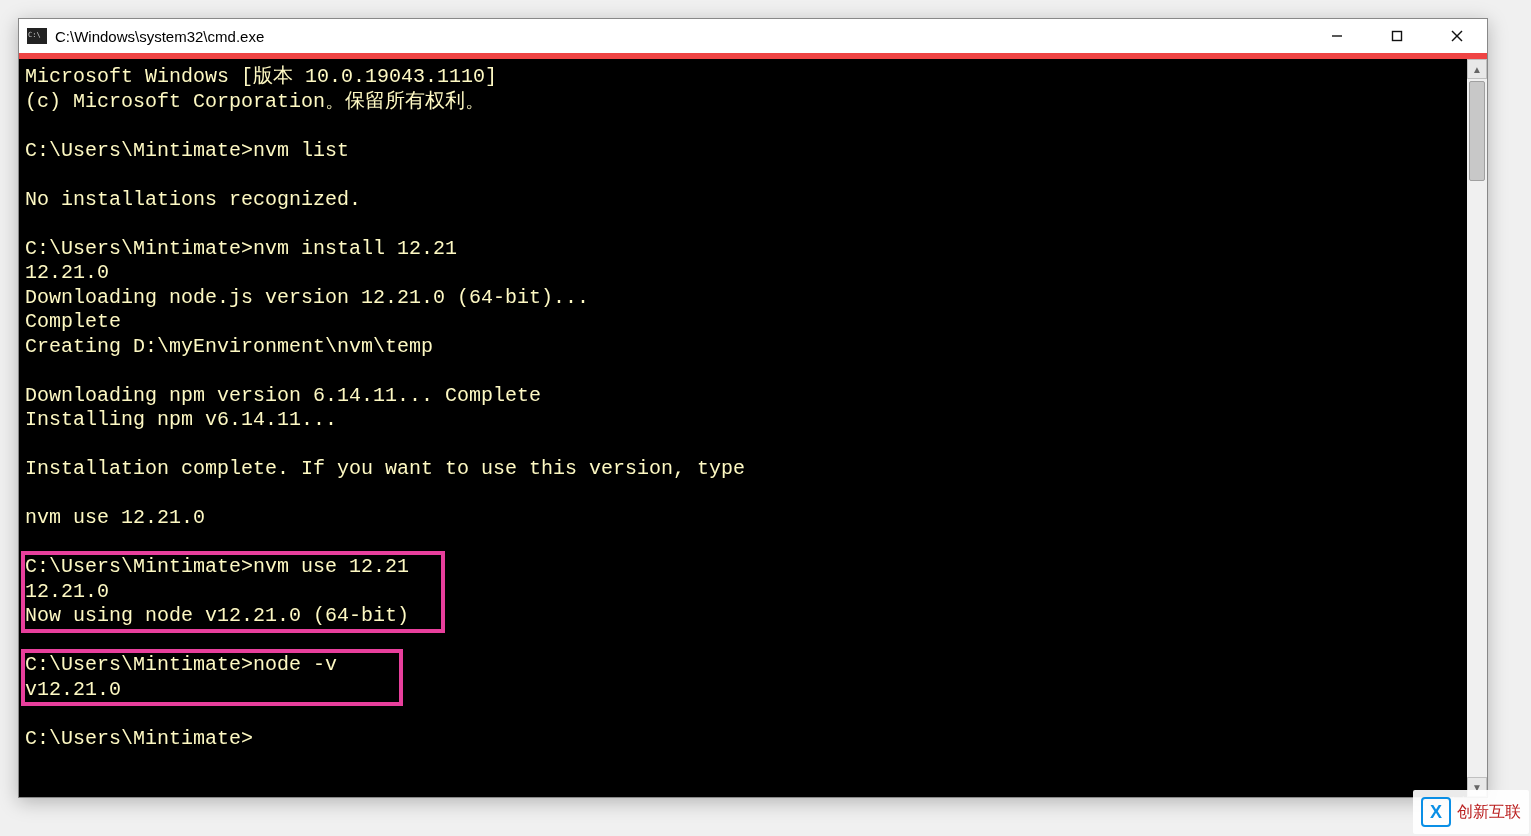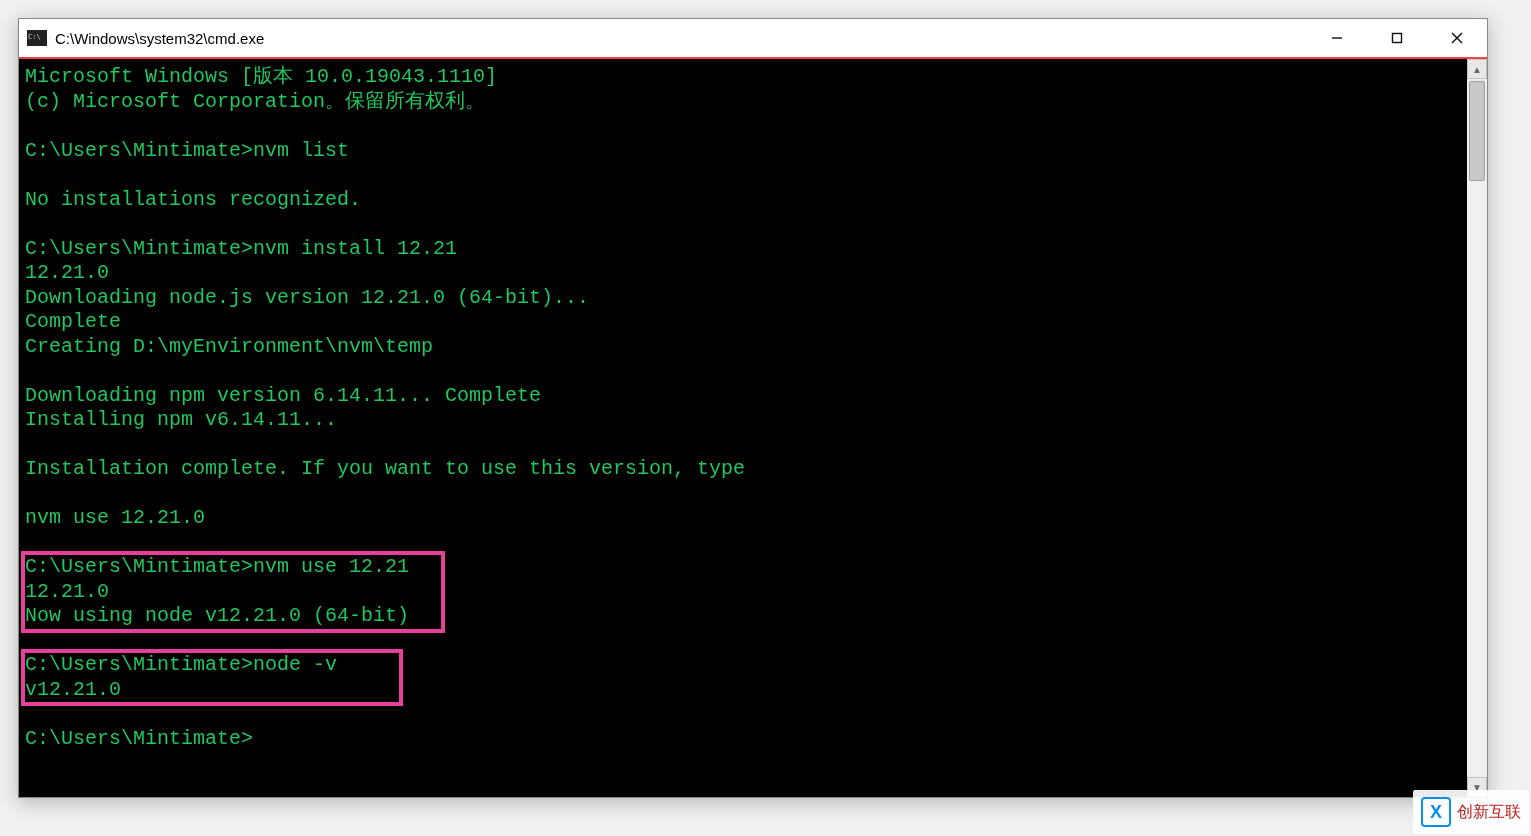--- a/index.html
+++ b/index.html
@@ -6,7 +6,7 @@
   html, body { width: 1531px; height: 836px; overflow: hidden; background: #fff; font-family: "Segoe UI", Tahoma, sans-serif; }
   .outer { position: absolute; left: 0; top: 0; width: 1531px; height: 836px; background: #f0f0f0; }
   .window { position: absolute; left: 18px; top: 18px; width: 1470px; height: 780px; background: #fff; border: 1px solid #888; box-shadow: 0 4px 18px rgba(0,0,0,0.25); }
-  .titlebar { height: 40px; background: #fff; display: flex; align-items: center; padding-left: 8px; border-bottom: 2px solid #ef4444; }
+  .titlebar { height: 40px; background: #fff; display: flex; align-items: center; padding-left: 8px; border-bottom: 6px solid #ef4444; }
   .app-icon { width: 20px; height: 16px; background: #222; position: relative; margin-right: 8px; display: inline-block; }
   .app-icon::after { content: "C:\\"; color: #ccc; font-size: 7px; position: absolute; left: 1px; top: 3px; font-family: monospace; }
   .title-text { font-size: 15px; color: #000; flex: 0 0 auto; }

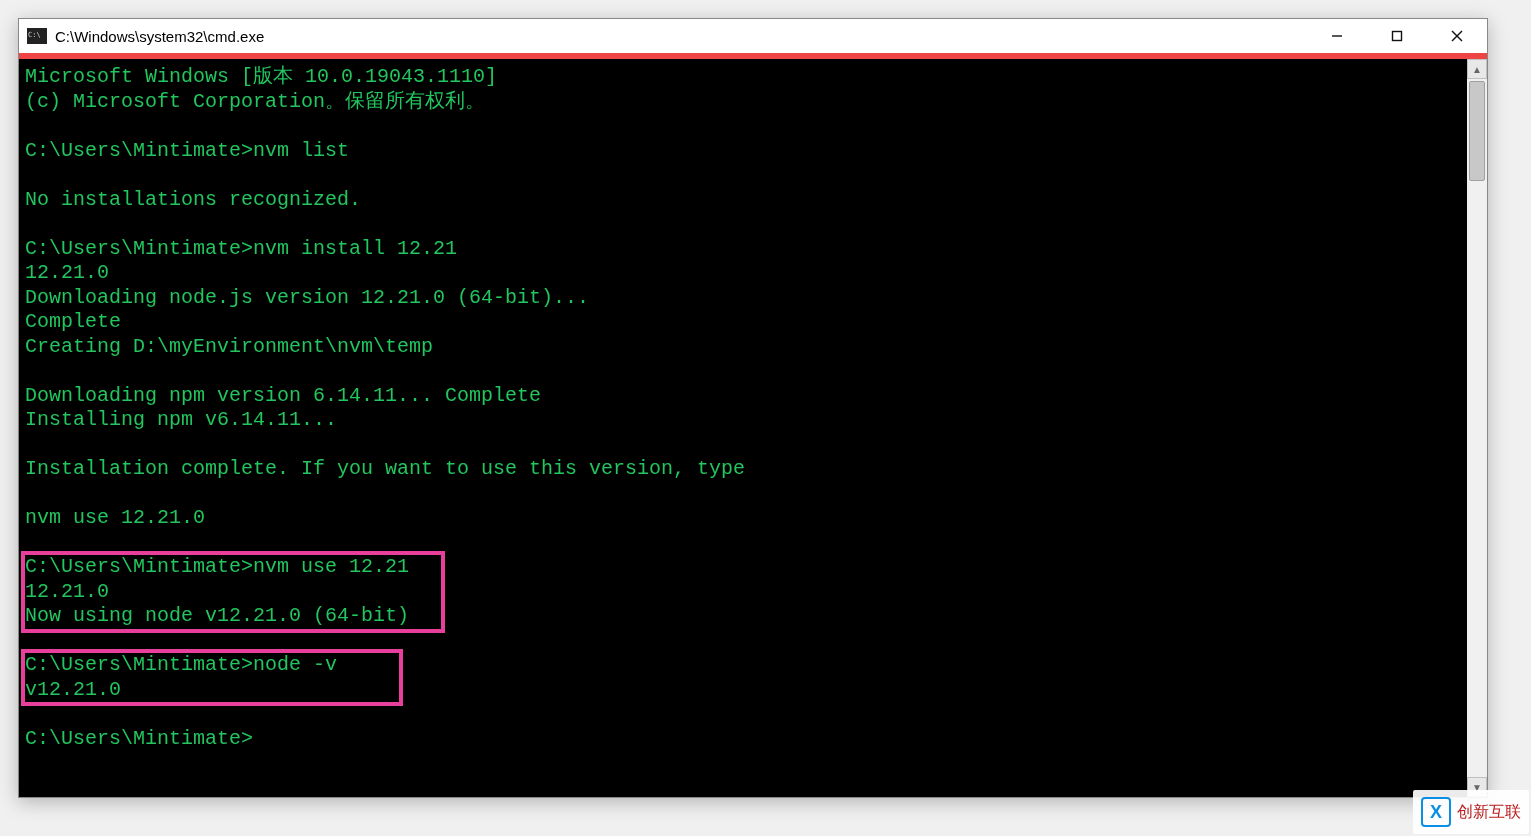--- a/index.html
+++ b/index.html
@@ -14,7 +14,7 @@
   .win-btn { width: 60px; height: 40px; display: flex; align-items: center; justify-content: center; color: #111; font-size: 14px; }
   .win-btn svg { display: block; }
   .console-wrap { position: relative; height: calc(100% - 40px); background: #fff; }
-  .console { position: absolute; left: 0; top: 0; right: 20px; bottom: 0; background: #000; color: #22c55e; font-family: "NSimSun","SimSun","Consolas","Courier New",monospace; font-size: 20px; line-height: 24.5px; padding: 6px 6px 6px 6px; white-space: pre; overflow: hidden; }
+  .console { position: absolute; left: 0; top: 0; right: 20px; bottom: 0; background: #000; color: #fef9c3; font-family: "NSimSun","SimSun","Consolas","Courier New",monospace; font-size: 20px; line-height: 24.5px; padding: 6px 6px 6px 6px; white-space: pre; overflow: hidden; }
   .scrollbar { position: absolute; right: 0; top: 0; width: 20px; height: 100%; background: #f0f0f0; }
   .sb-btn { position: absolute; left: 0; width: 20px; height: 20px; background: #e8e8e8; border: 1px solid #c0c0c0; display: flex; align-items: center; justify-content: center; font-size: 10px; color: #666; }
   .sb-up { top: 0; }

